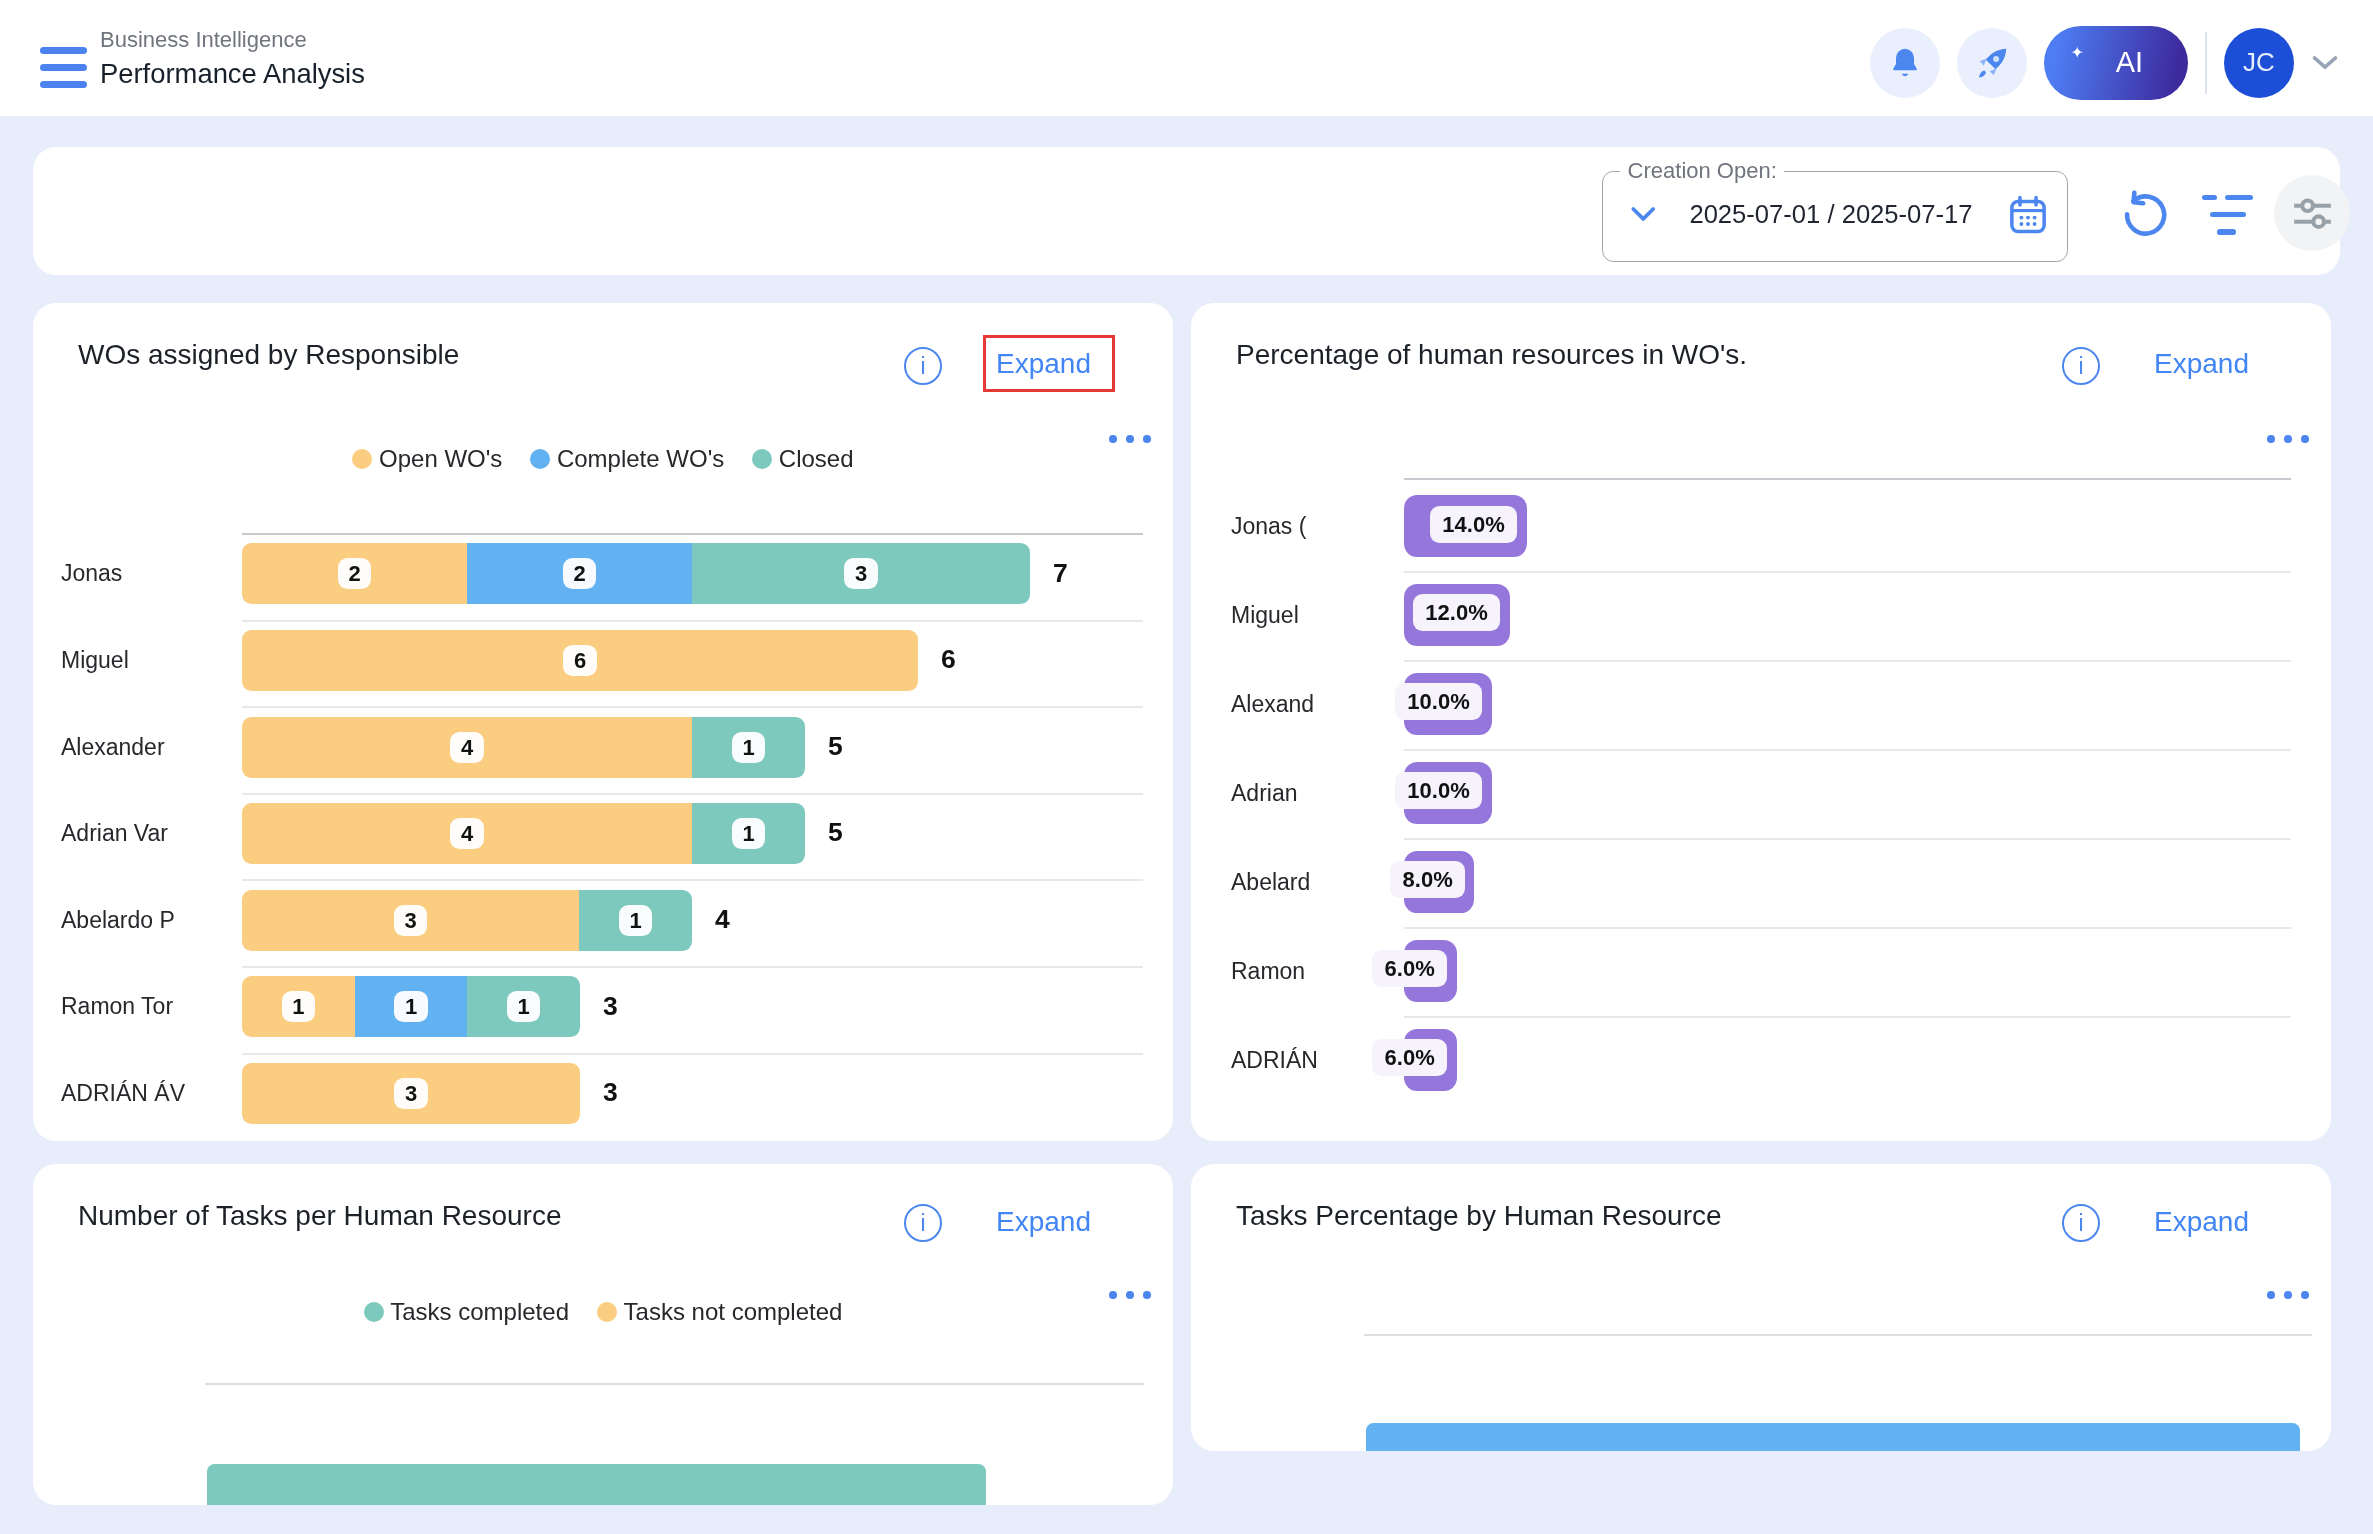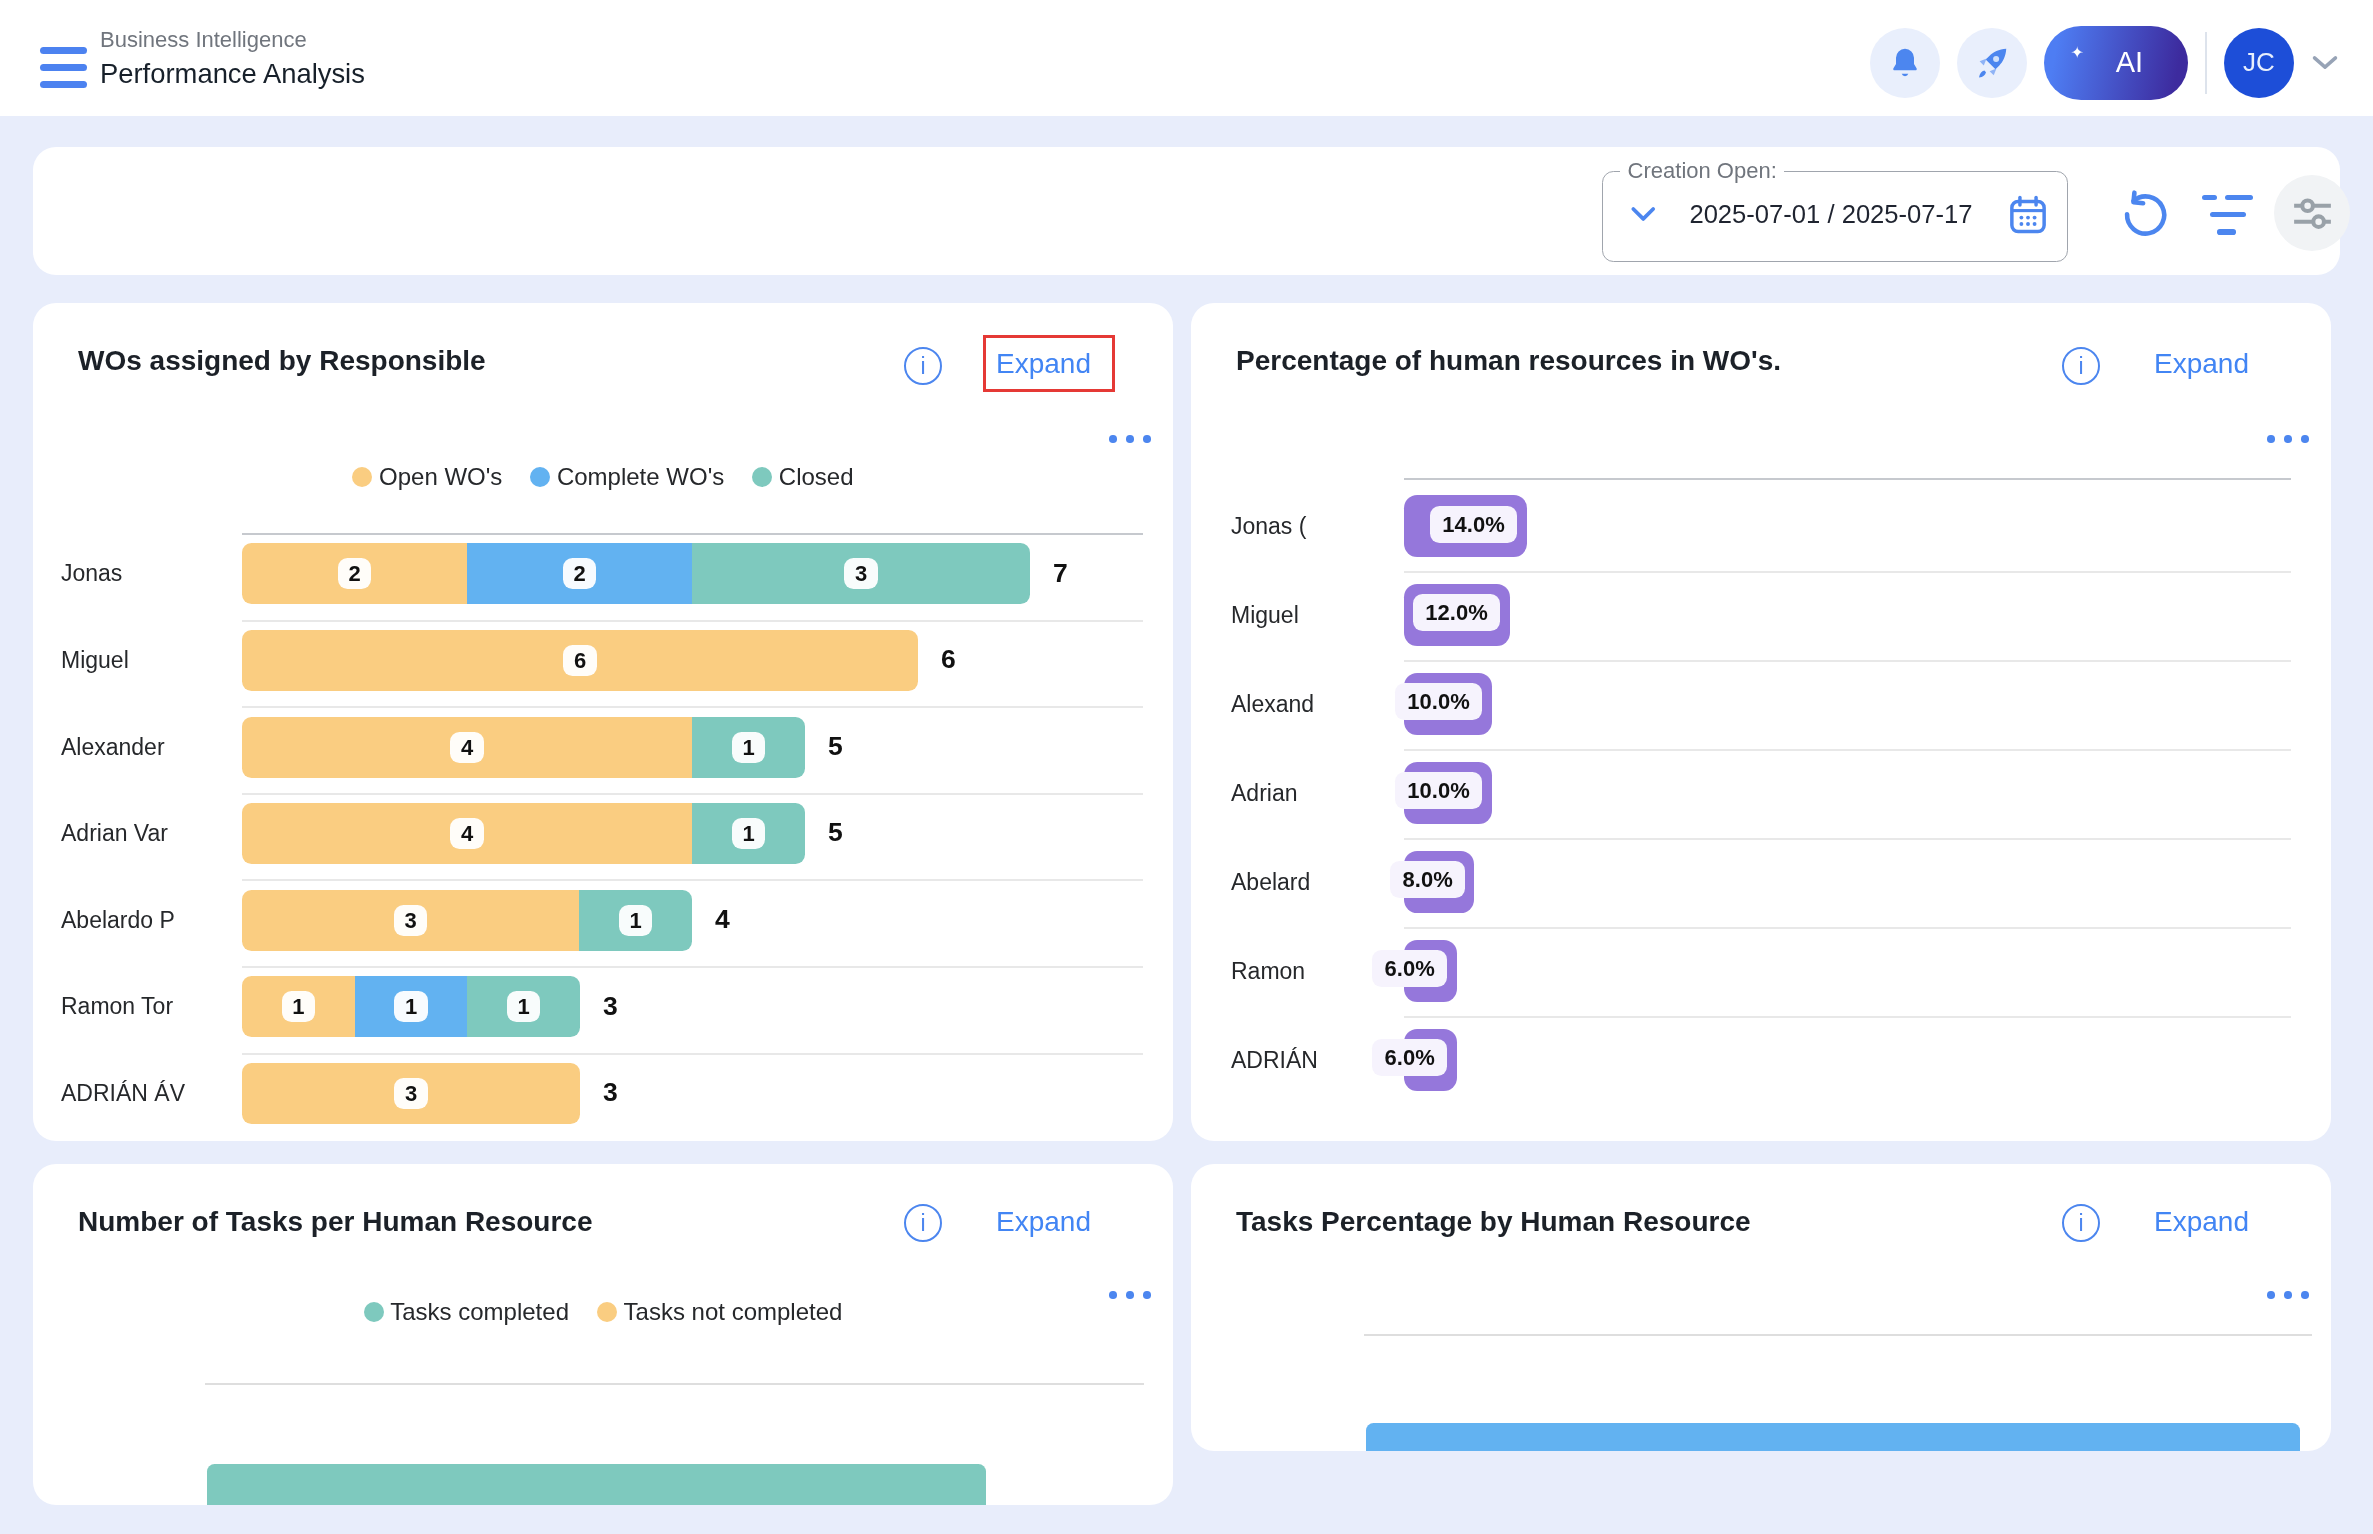--- a/index.html
+++ b/index.html
@@ -39,7 +39,7 @@
   #card-pct   { left:1191px; top:303px;  width:1140px; height:838px; }
   #card-tasks { left:33px;   top:1164px; width:1140px; height:341px; }
   #card-tpct  { left:1191px; top:1164px; width:1140px; height:287px; }
-  .card-title { position:absolute; left:45px; top:42px; font-size:28px; color:#1C2128; font-weight:700; }
+  .card-title { position:absolute; left:45px; top:36px; font-size:28px; color:#1C2128; font-weight:400; }
   .info-btn { position:absolute; left:871px; top:44px; width:38px; height:38px; border:2.8px solid #4C86EF; border-radius:50%; color:#4C86EF; font-size:23px; font-weight:500; display:flex; align-items:center; justify-content:center; cursor:pointer; }
   .expand-link { position:absolute; left:963px; top:45px; font-size:28px; color:#4285F4; cursor:pointer; }
   .highlight-box { position:absolute; left:950px; top:32px; width:132px; height:57px; border:3.8px solid #E53935; }

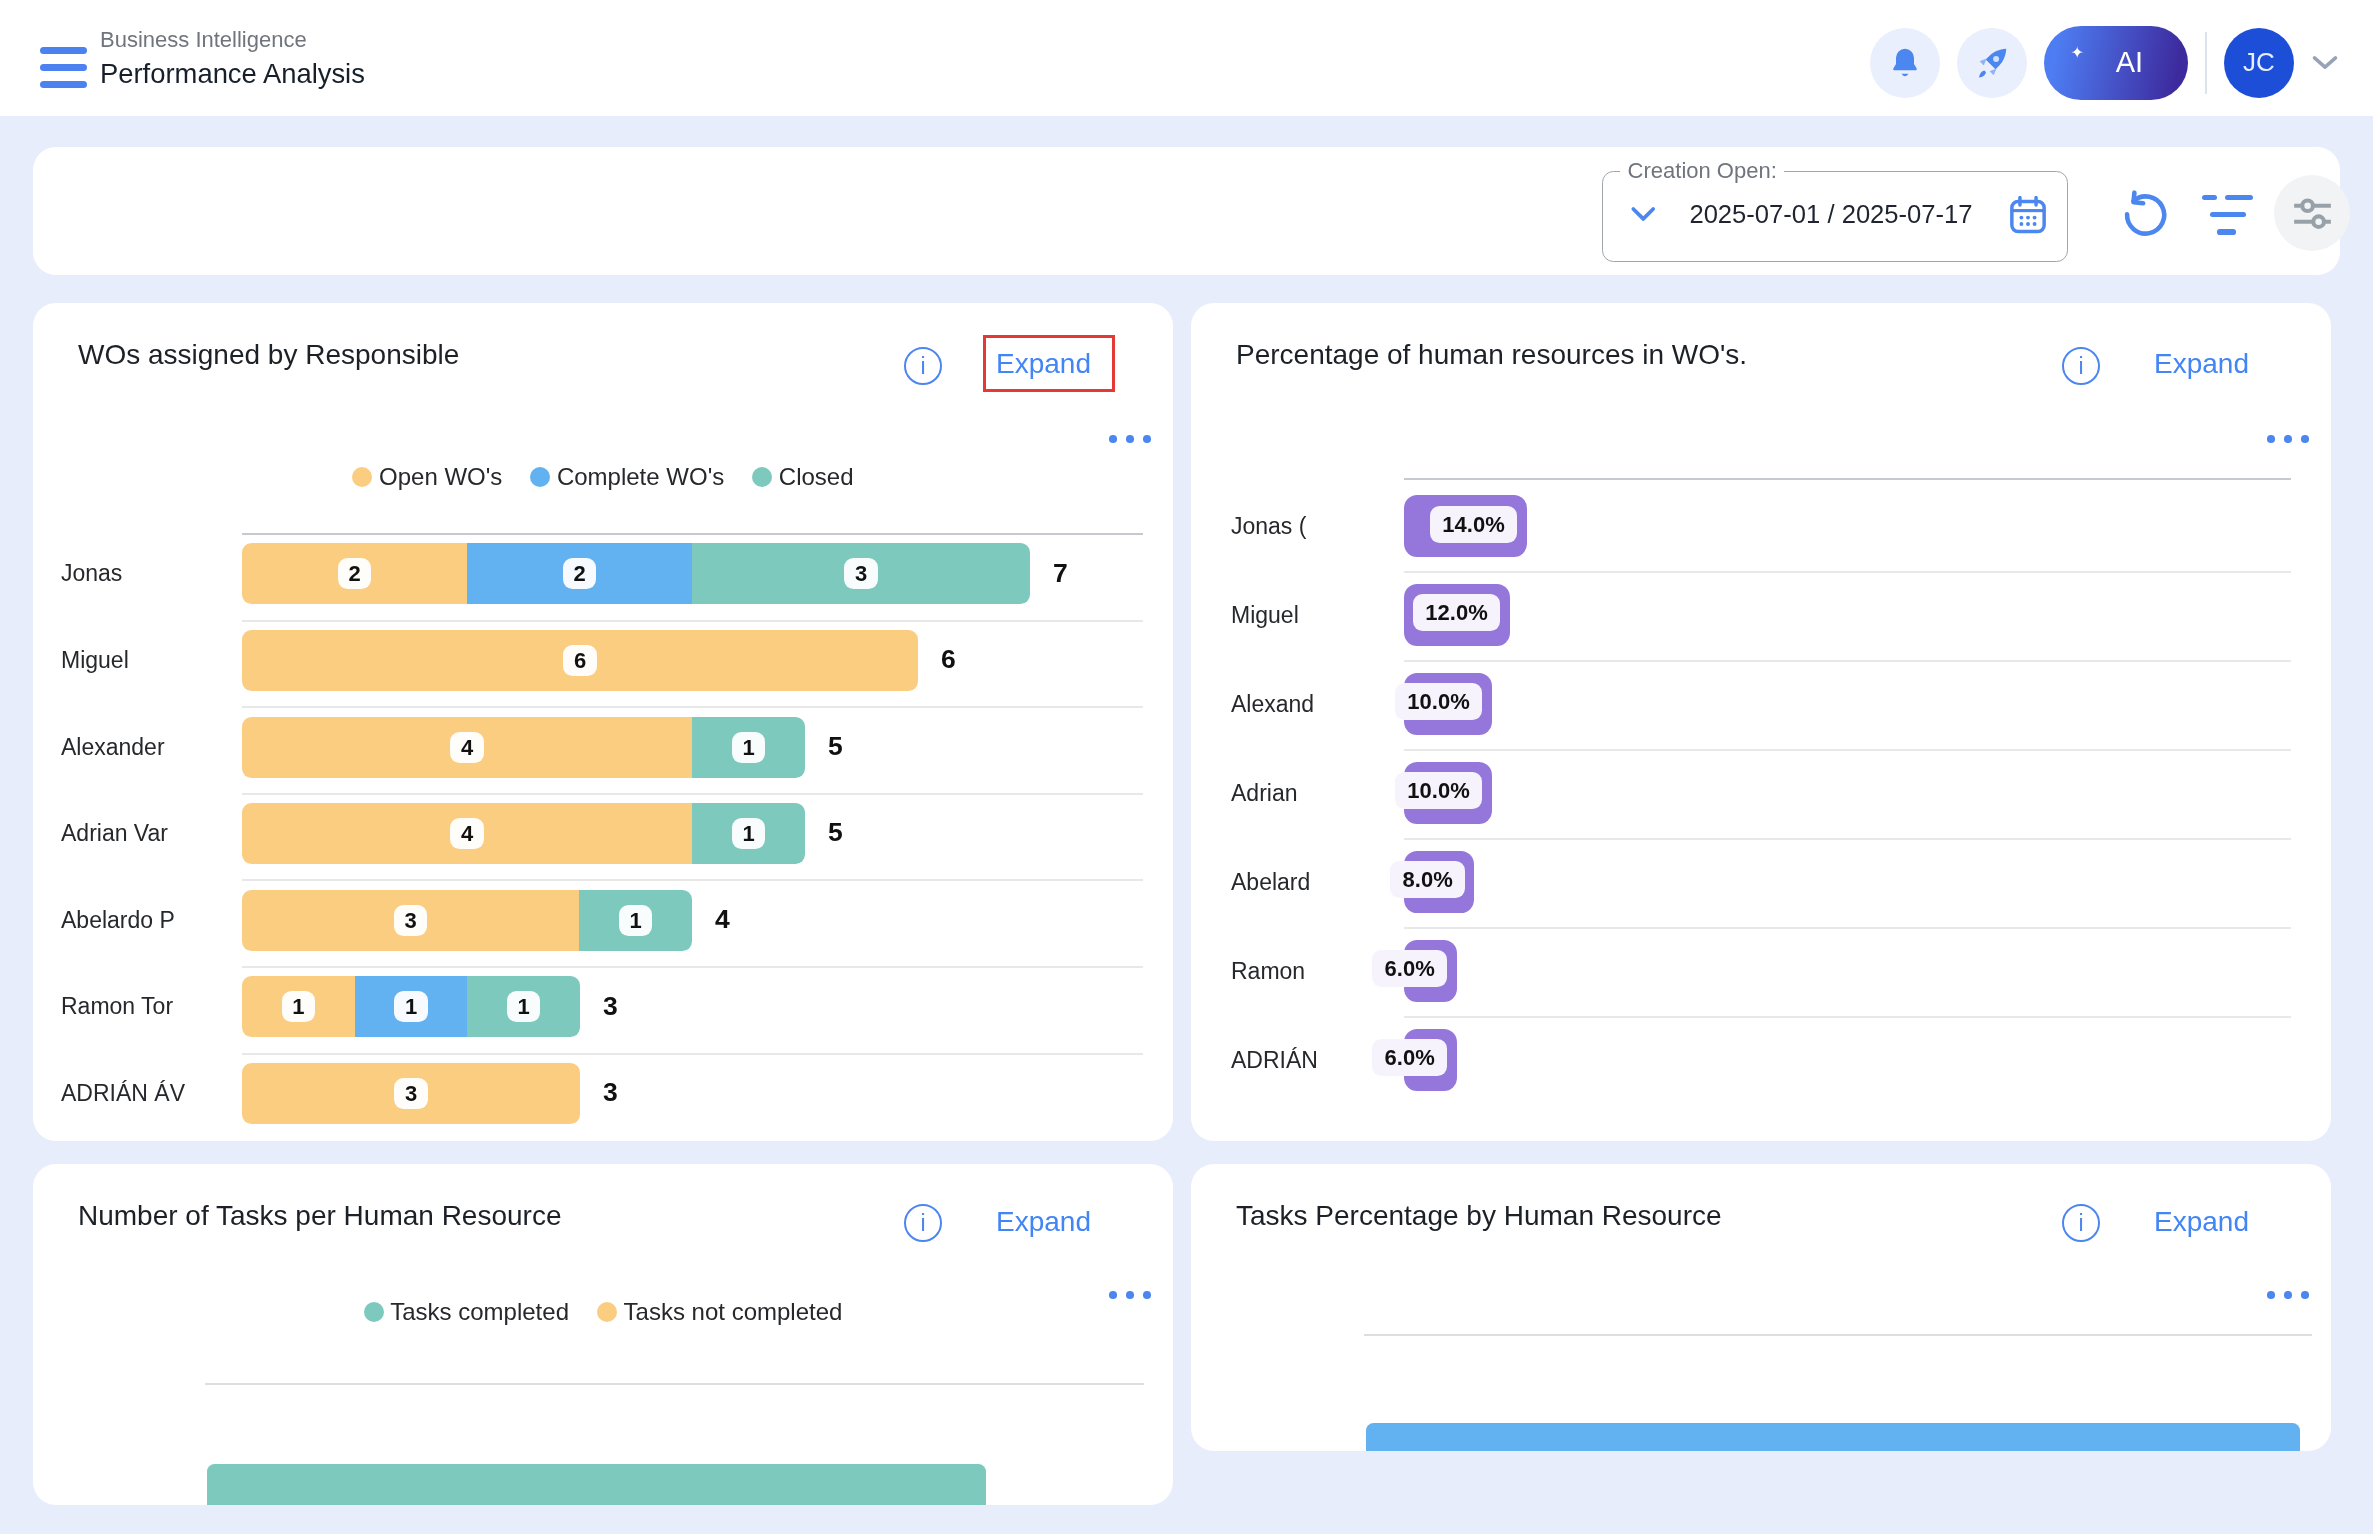--- a/index.html
+++ b/index.html
@@ -161,7 +161,7 @@
       <b></b>
       <b></b>
     </div>
-  <div class="legend-row" style="top:160px;" id="legend-wos">
+  <div class="legend-row" style="top:142px;" id="legend-wos">
       <span class="legend-item">
         <span class="legend-dot" style="background: rgb(250, 205, 129);"></span>
         <span class="legend-label">Open WO's</span>

